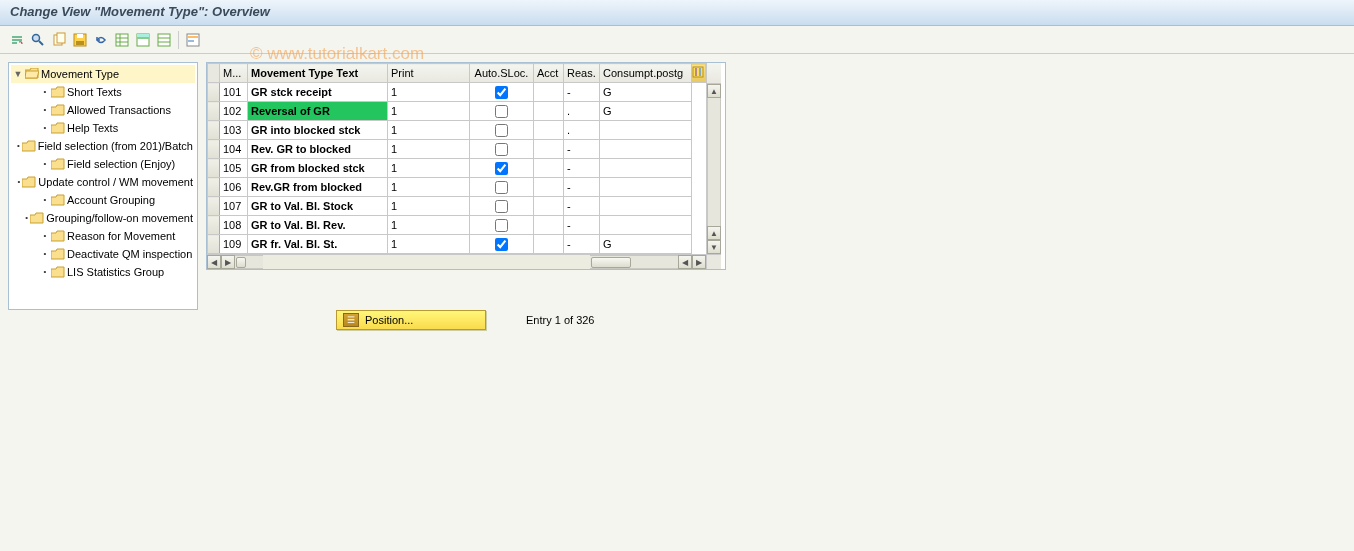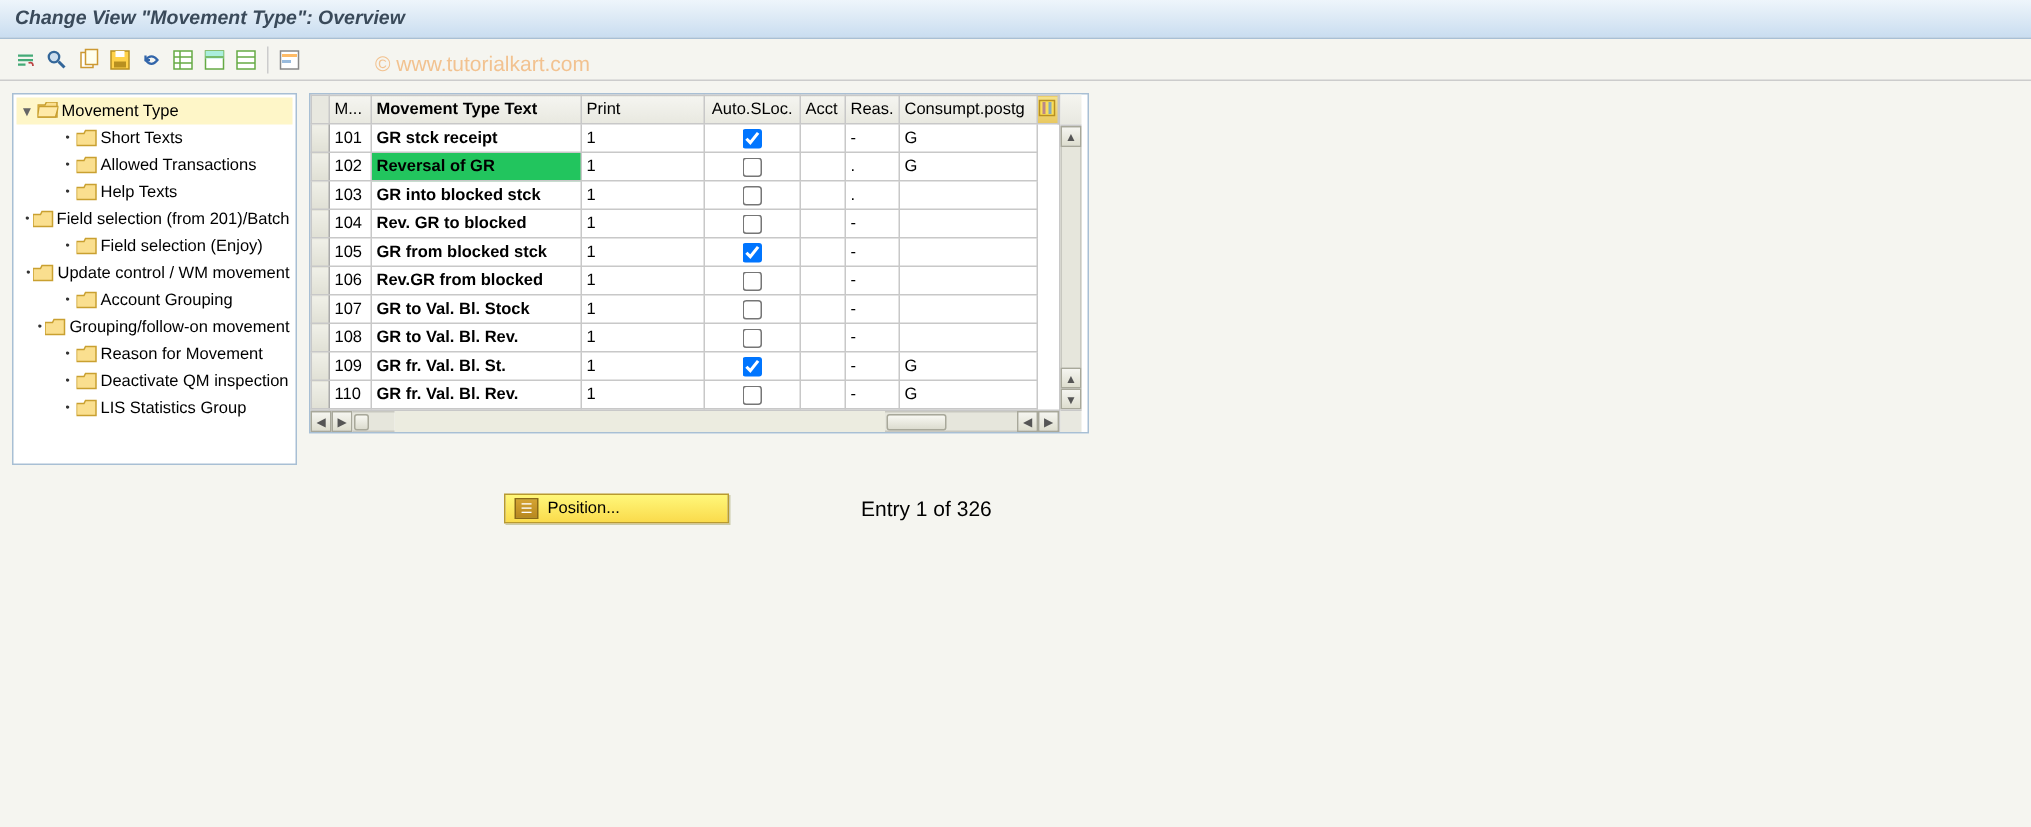--- a/index.html
+++ b/index.html
@@ -45,8 +45,8 @@
     .watermark {
       position: absolute;
       left: 250px;
-      top: 8px;
-      font-size: 14px;
+      top: 18px;
+      font-size: 17px;
       color: rgba(240,160,80,0.6);
       font-weight: normal;
       pointer-events: none;

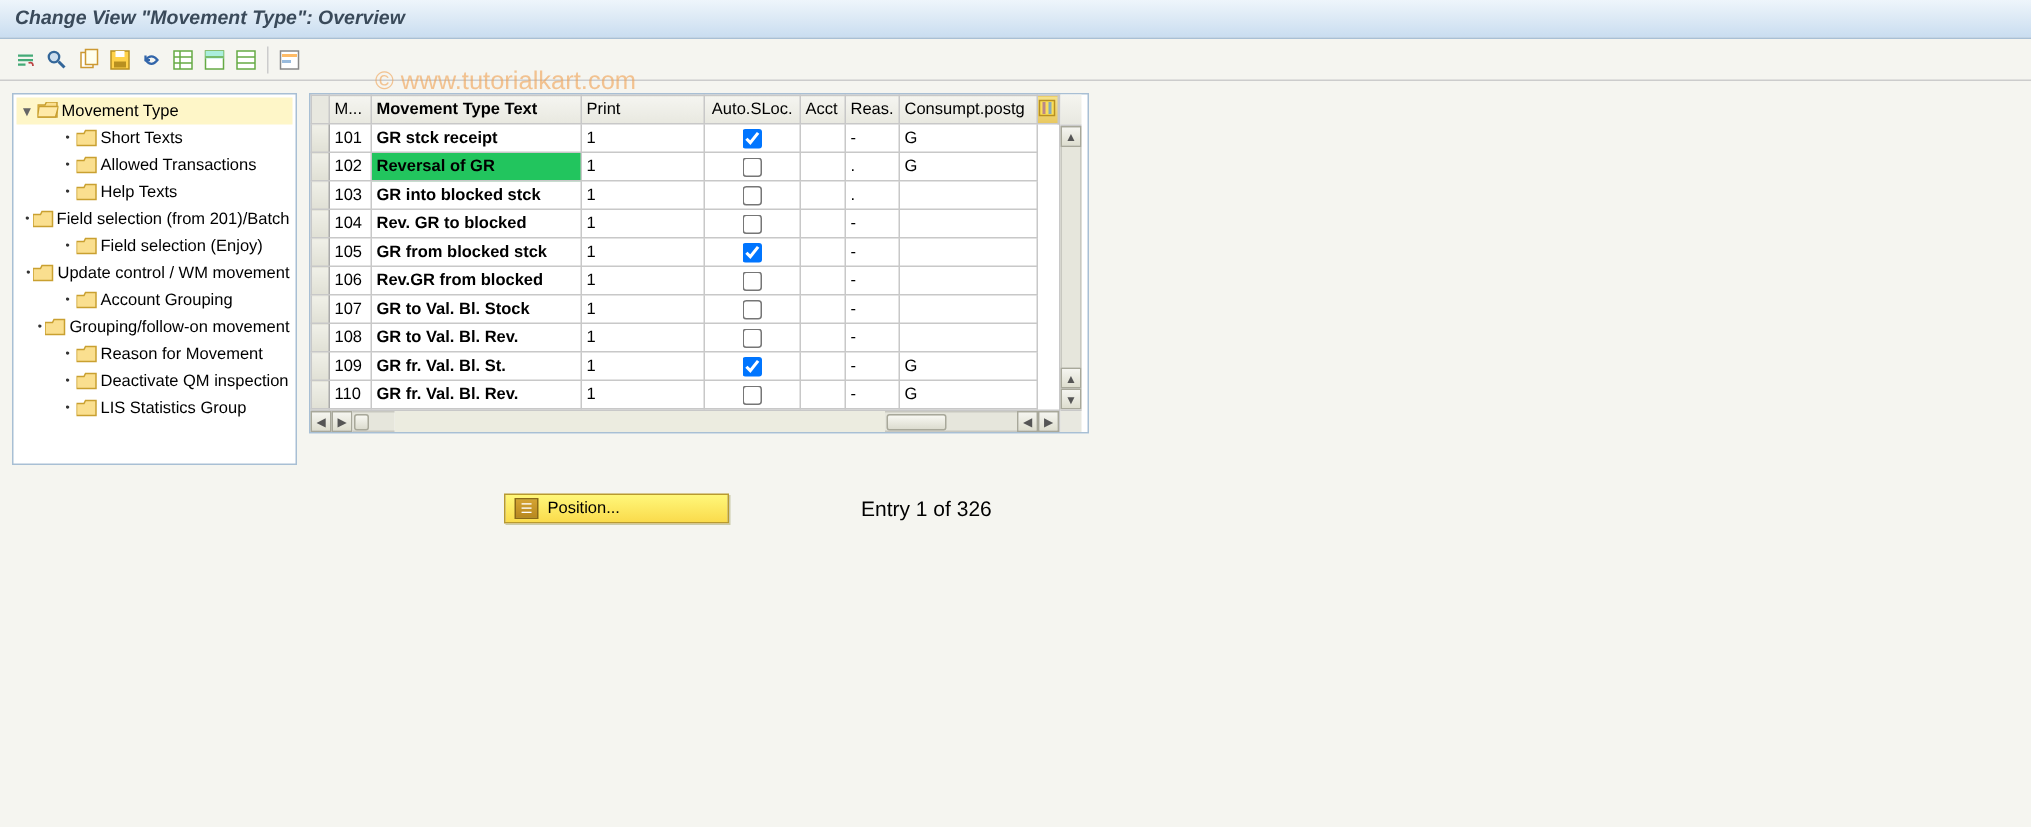--- a/index.html
+++ b/index.html
@@ -533,18 +533,6 @@
                   <td class="col-reas">-</td>
                   <td class="col-cons">G</td>
                 </tr>
-                <tr>
-                  <td class="sel-col"></td>
-                  <td class="col-m">110</td>
-                  <td class="col-text">GR fr. Val. Bl. Rev.</td>
-                  <td class="col-print">1</td>
-                  <td class="col-auto">
-                    <input type="checkbox" style="">
-                  </td>
-                  <td class="col-acct"></td>
-                  <td class="col-reas">-</td>
-                  <td class="col-cons">G</td>
-                </tr>
               </tbody>
           </table>
 

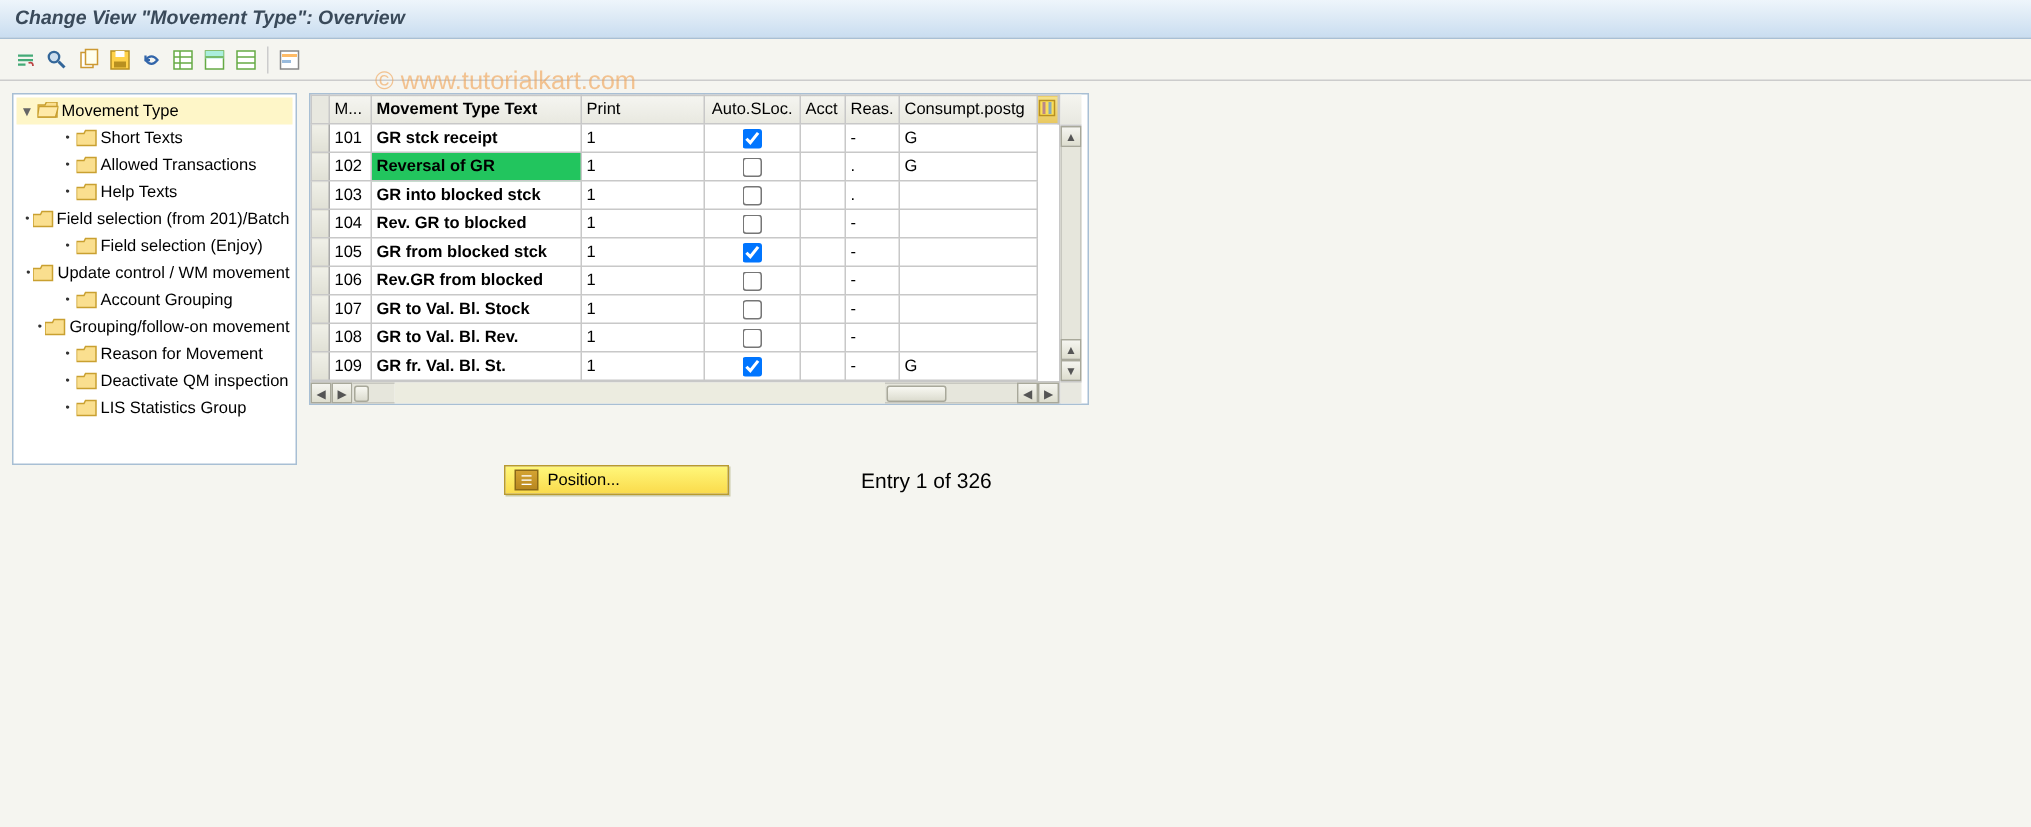--- a/index.html
+++ b/index.html
@@ -194,7 +194,7 @@
       border:1px solid #8a6818;
       font-size:9px; display:flex;align-items:center;justify-content:center;color:#fff;
     }
-    .entry-text { font-size:14px;margin-left:48px; }
+    .entry-text { font-size:11px; }
     .table-with-scroll { display:flex; }
     .table-inner { display:flex; flex-direction:column; }
     svg.icon { width:16px; height:16px; }

